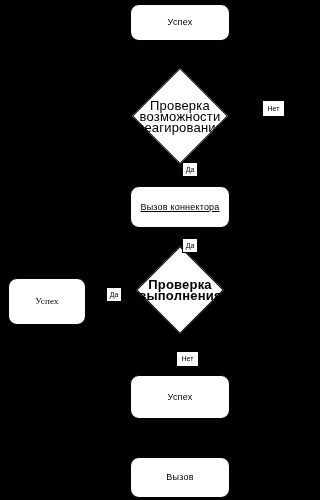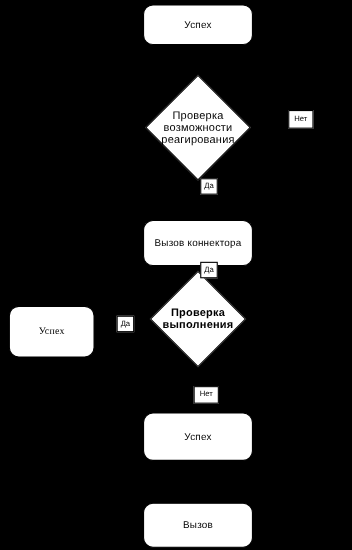--- a/index.html
+++ b/index.html
@@ -63,7 +63,7 @@
     z-index: 2;
     text-align: center;
     color: #000000;
-    font-size: 10px;
+    font-size: 13px;
     line-height: 11px;
     letter-spacing: 0.2px;
     width: 100%;

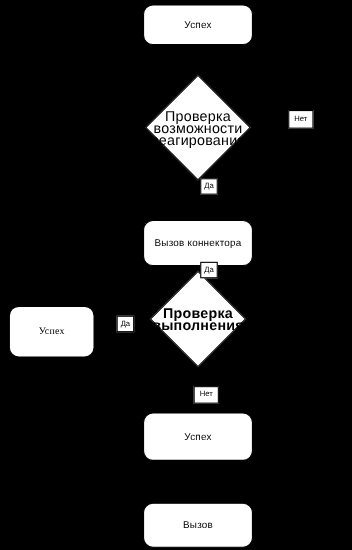--- a/index.html
+++ b/index.html
@@ -117,7 +117,7 @@
     <div class="dtext">Проверка возможности реагирования</div>
   </div>
 
-  <div class="node-box" style="left:130px; top:200px; width:100px; height:42px;">
+  <div class="node-box" style="left:130px; top:186px; width:100px; height:42px;text-decoration:underline;">
     <span>Вызов коннектора</span>
   </div>
 

